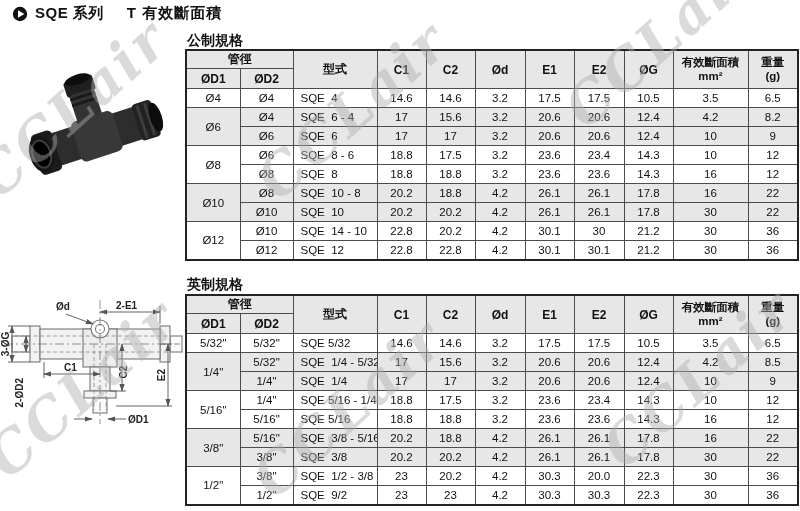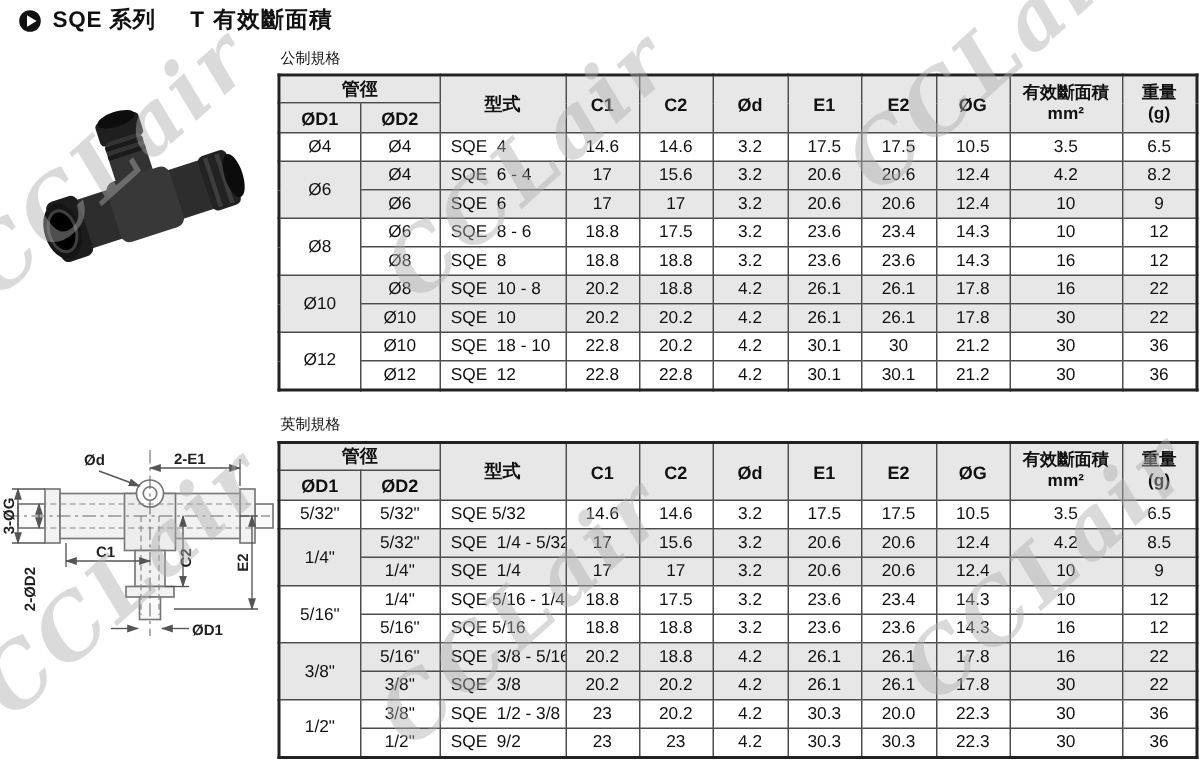--- a/index.html
+++ b/index.html
@@ -25,7 +25,7 @@
   .wm6{ left:698px; top:378px; }
 
   
-  .section-label { position:absolute; font-size:10px; font-weight:normal; z-index:2; }
+  .section-label { position:absolute; font-size:14px; font-weight:bold; z-index:2; }
   .lbl-metric   { left:187px; top:32px; }
   .lbl-imperial { left:187px; top:276px; }
 

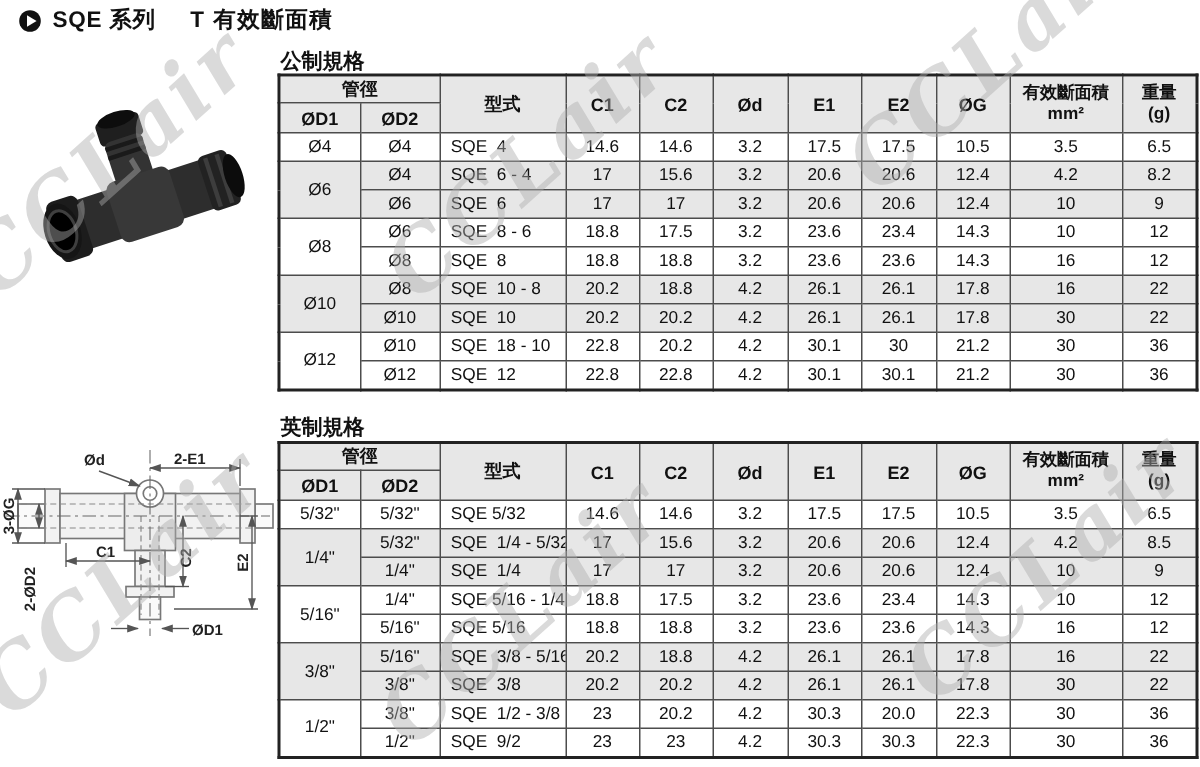--- a/index.html
+++ b/index.html
@@ -303,7 +303,7 @@
           <tr>
             <td rowspan="2">Ø12</td>
             <td>Ø10</td>
-            <td class="model">SQE  18 - 10</td>
+            <td class="model">SQE  14 - 10</td>
             <td>22.8</td>
             <td>20.2</td>
             <td>4.2</td>

